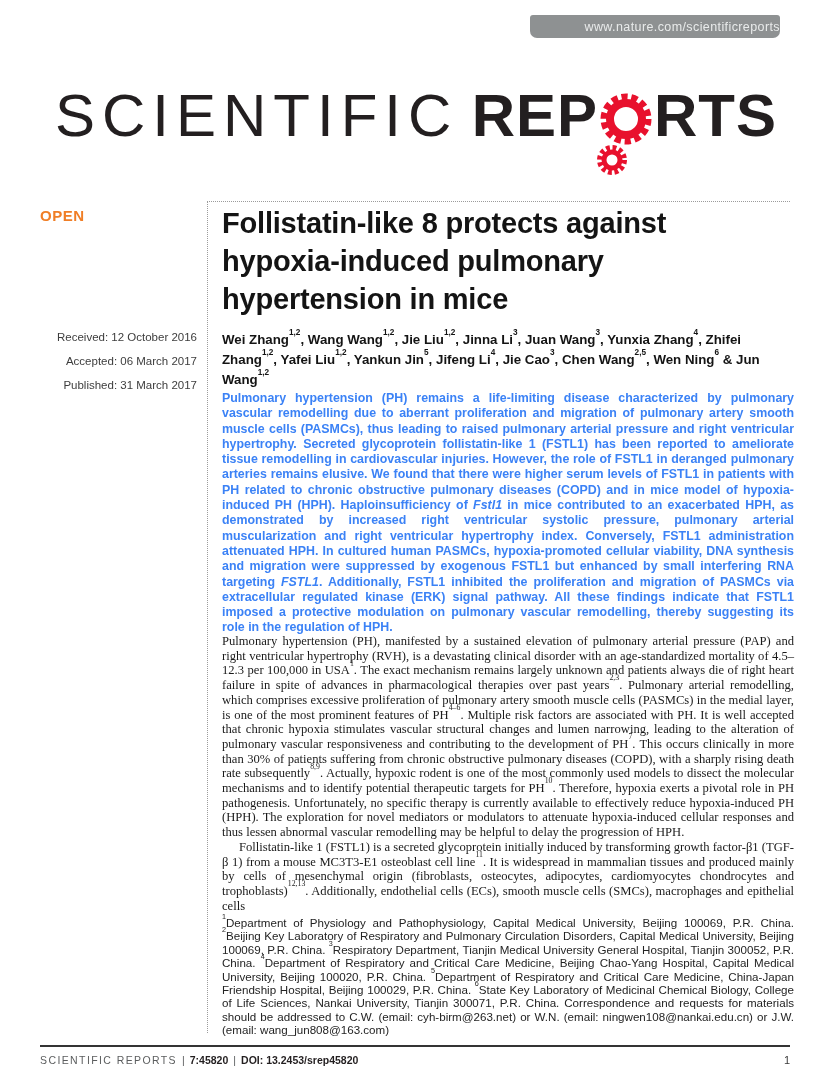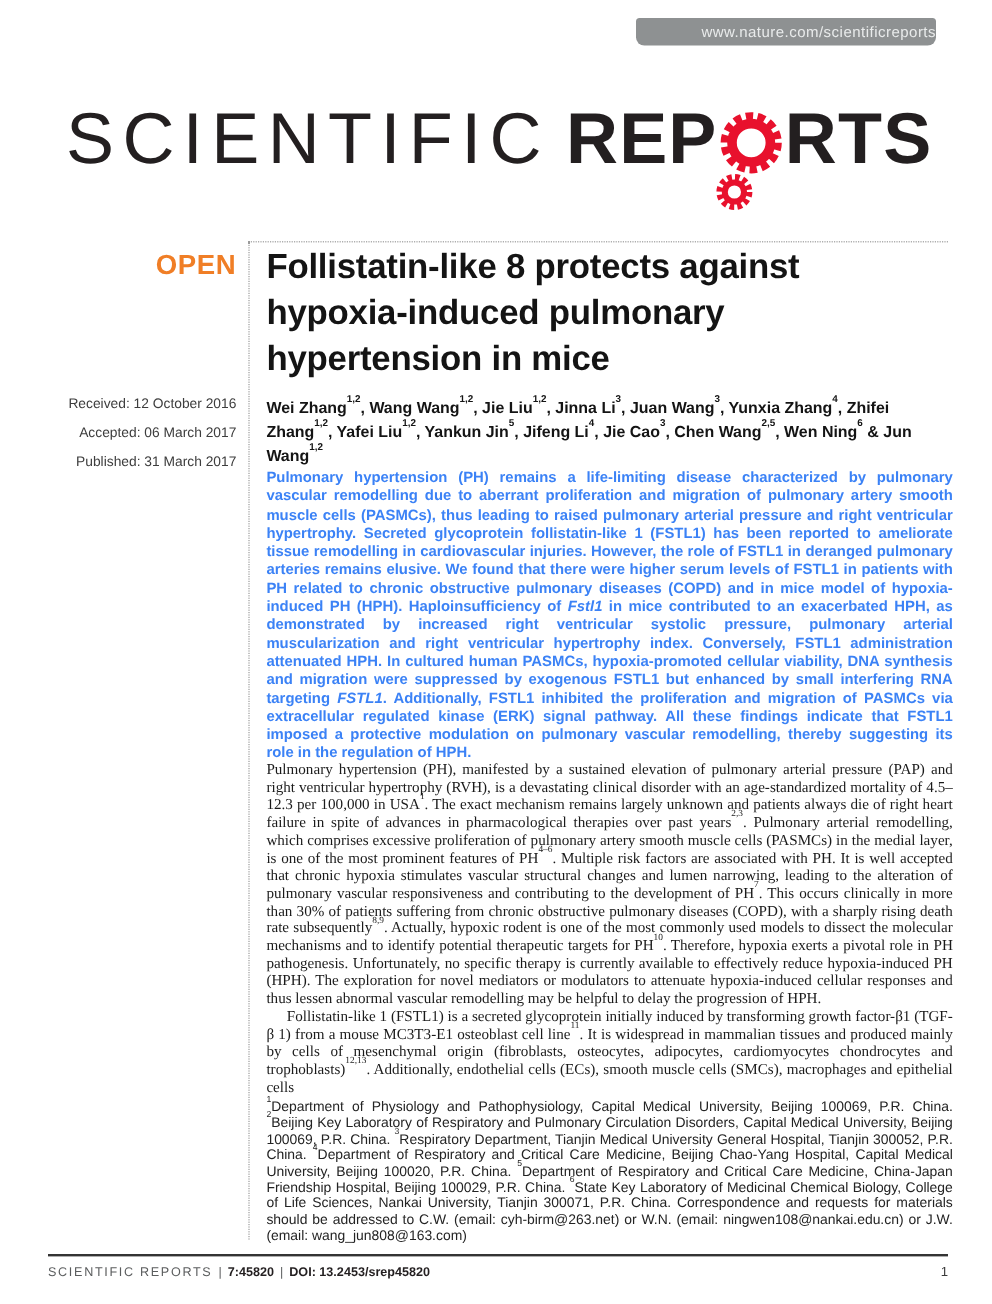--- a/index.html
+++ b/index.html
@@ -37,8 +37,8 @@
 
   
   .open{
-    position:absolute;left:40px;top:207px;width:157px;text-align:right;
-    font-size:23px;font-weight:700;color:var(--accent-orange,#f07e26);letter-spacing:.5px;
+    position:absolute;left:40px;top:207px;width:157px;
+    font-size:15px;font-weight:700;color:var(--accent-orange,#f07e26);letter-spacing:.5px;
   }
   .dates{
     position:absolute;left:40px;top:331px;width:157px;text-align:right;

